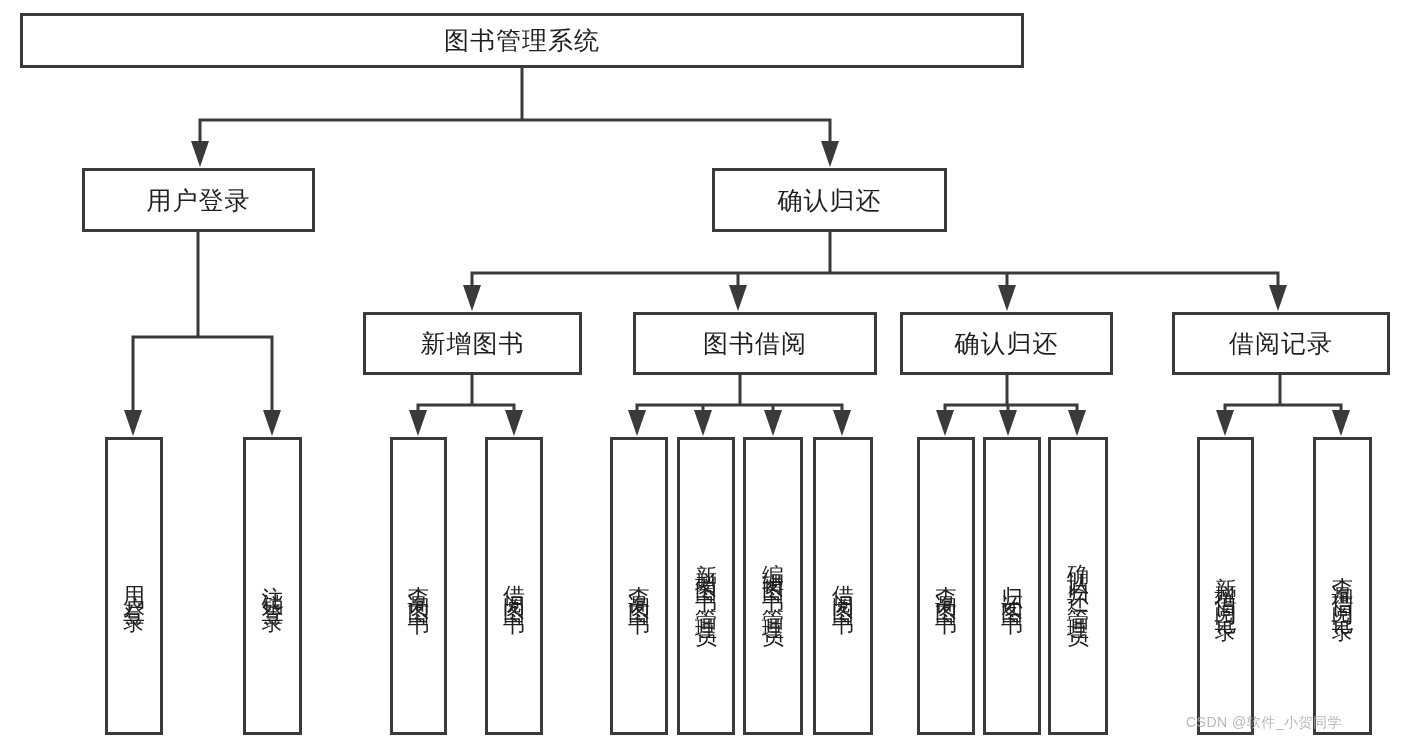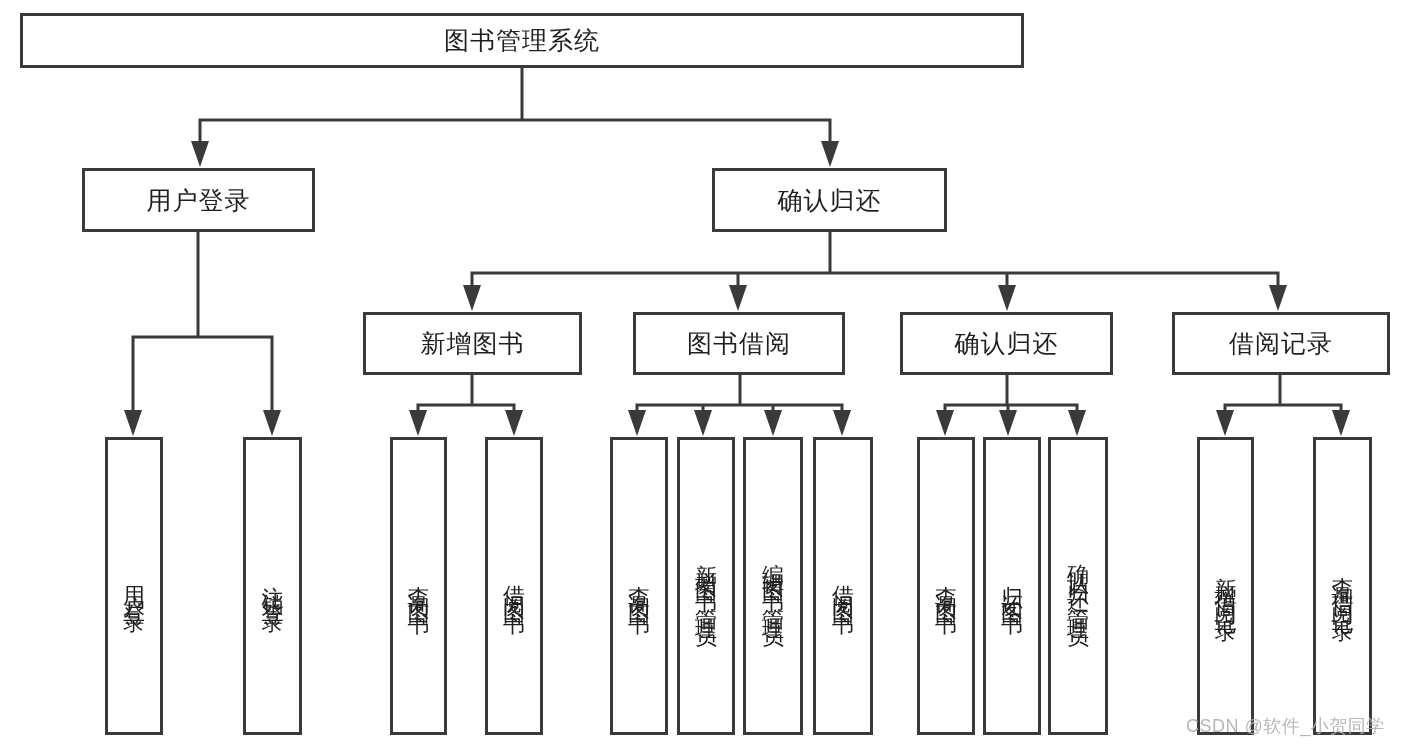--- a/index.html
+++ b/index.html
@@ -97,7 +97,7 @@
   <div class="node h" style="left:363px;top:312px;width:219px;height:63px">
     <span class="lbl">新增图书</span>
   </div>
-  <div class="node h" style="left:633px;top:312px;width:212px;height:63px">
+  <div class="node h" style="left:633px;top:312px;width:244px;height:63px">
     <span class="lbl">图书借阅</span>
   </div>
   <div class="node h" style="left:900px;top:312px;width:213px;height:63px">

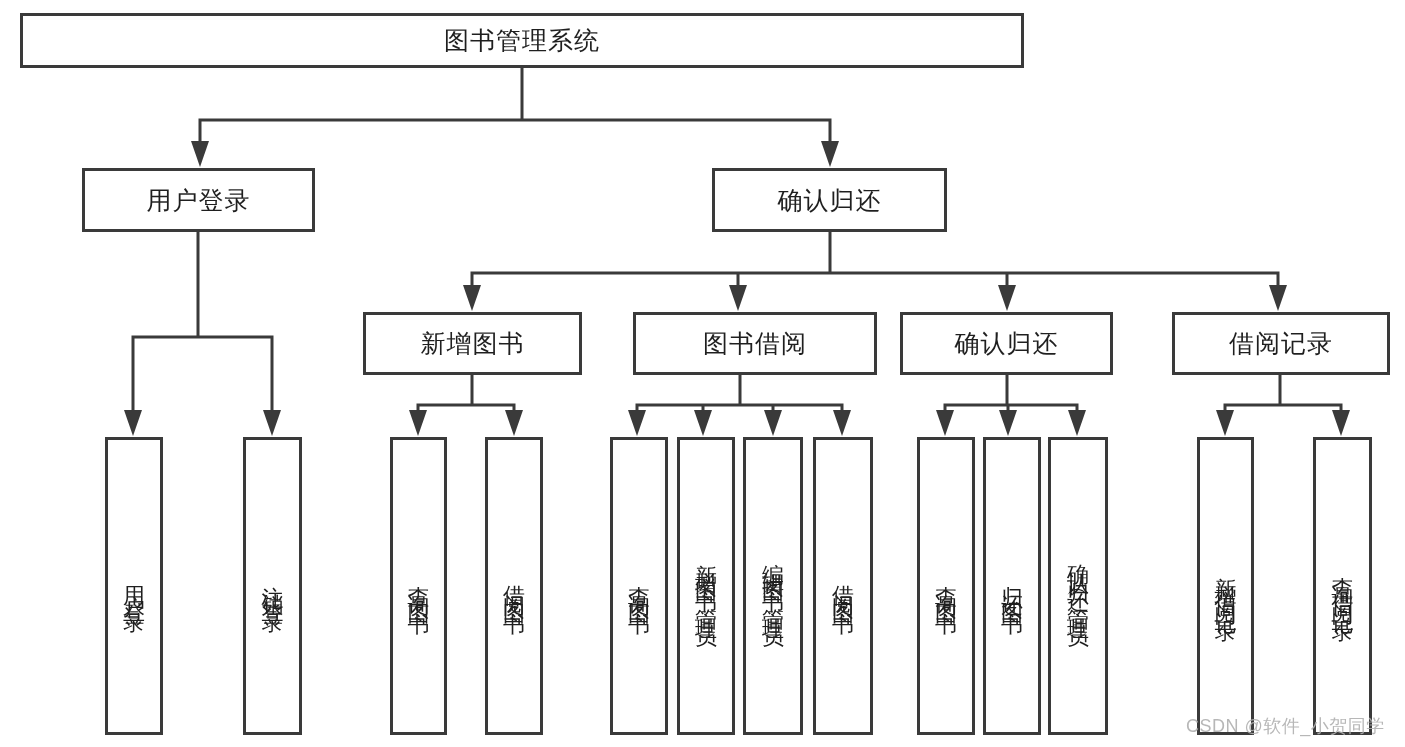--- a/index.html
+++ b/index.html
@@ -24,7 +24,7 @@
   }
   .watermark {
     position:absolute; left:1186px; top:714px; z-index:5;
-    font-size:18px; color:var(--watermark,#b0b0b0);
+    font-size:14px; color:var(--watermark,#b0b0b0);
     white-space:nowrap; letter-spacing:0.5px; opacity:0.9;
   }
 </style>

